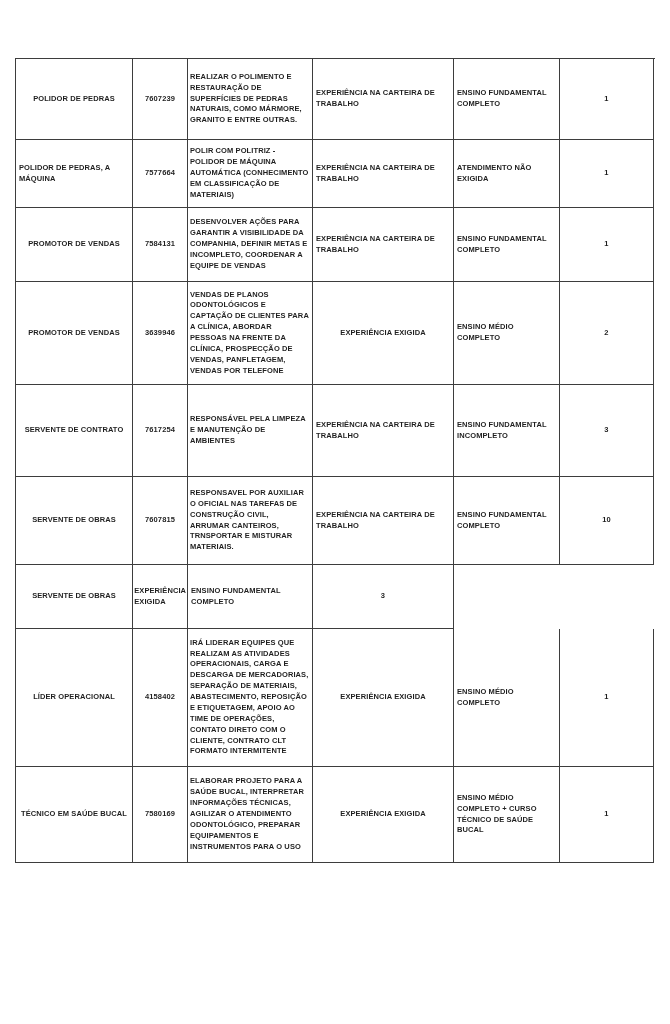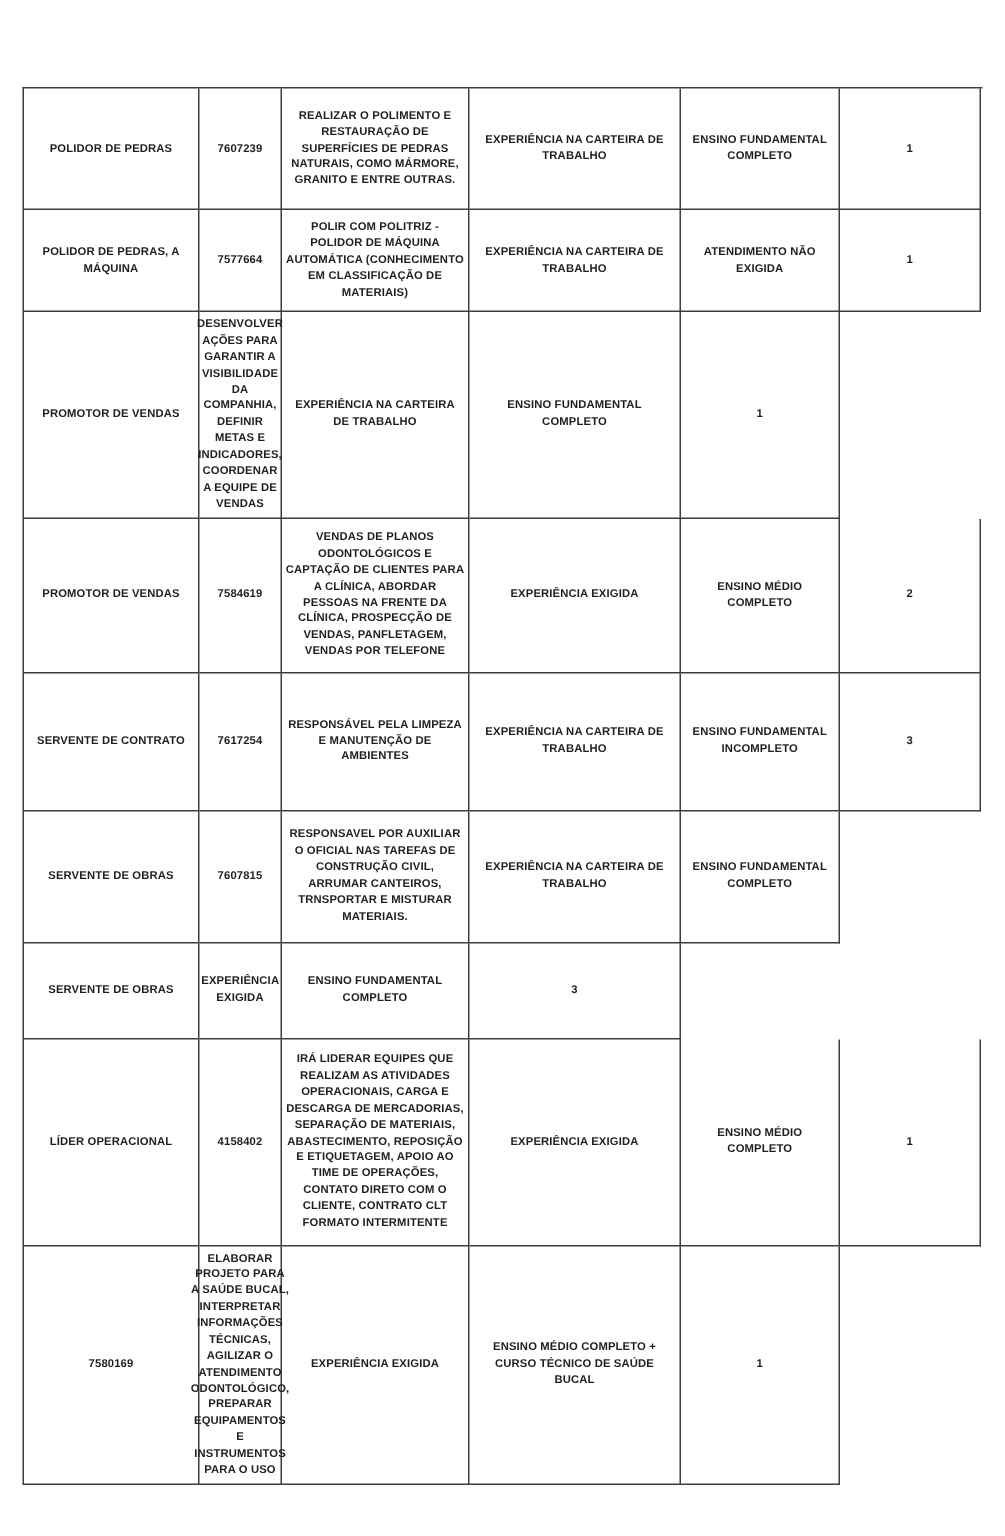--- a/index.html
+++ b/index.html
@@ -46,7 +46,7 @@
     display: flex;
     align-items: center;
     justify-content: center;
-    text-align: center;
+    text-align: left;
     padding: 3px 3px;
     font-size: 7.5px;
     font-weight: bold;

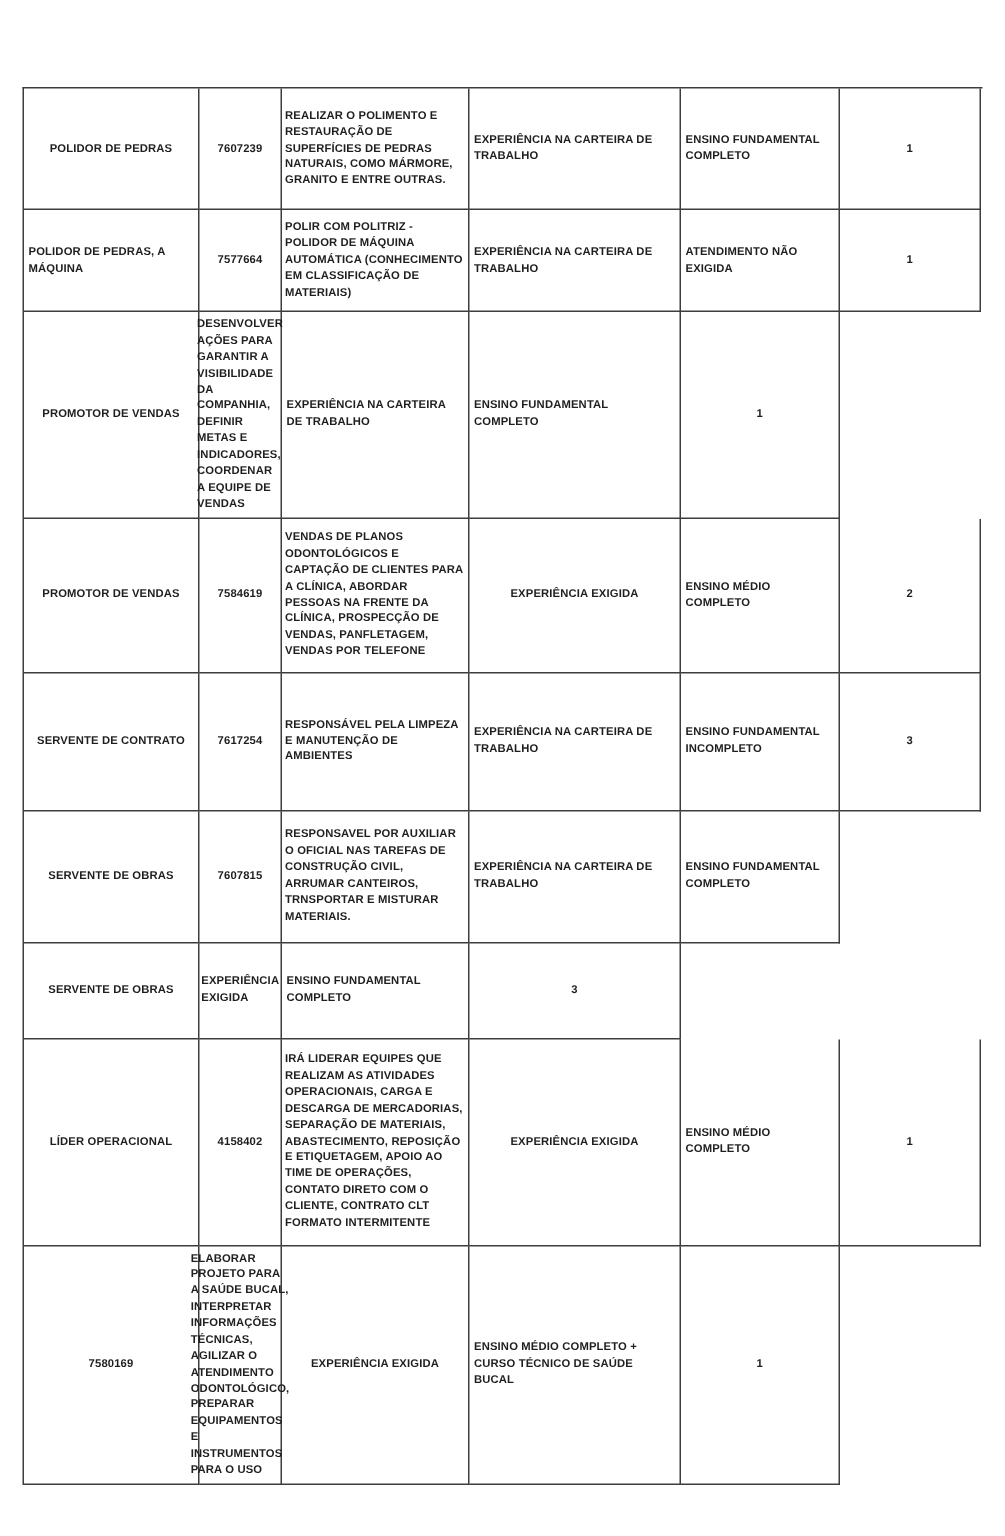--- a/index.html
+++ b/index.html
@@ -81,7 +81,7 @@
 
   <div class="row">
     <div class="cell occupation">PROMOTOR DE VENDAS</div>
-    <div class="cell description">DESENVOLVER AÇÕES PARA GARANTIR A VISIBILIDADE DA COMPANHIA, DEFINIR METAS E INDICADORES, COORDENAR A EQUIPE DE VENDAS</div>
+    <div class="cell description">DESENVOLVER AÇÕES PARA GARANTIR A VISIBILIDADE DA COMPANHIA, DEFINIR METAS E INCOMPLETO, COORDENAR A EQUIPE DE VENDAS</div>
     <div class="cell experience">EXPERIÊNCIA NA CARTEIRA DE TRABALHO</div>
     <div class="cell education">ENSINO FUNDAMENTAL COMPLETO</div>
     <div class="cell quantity">1</div>

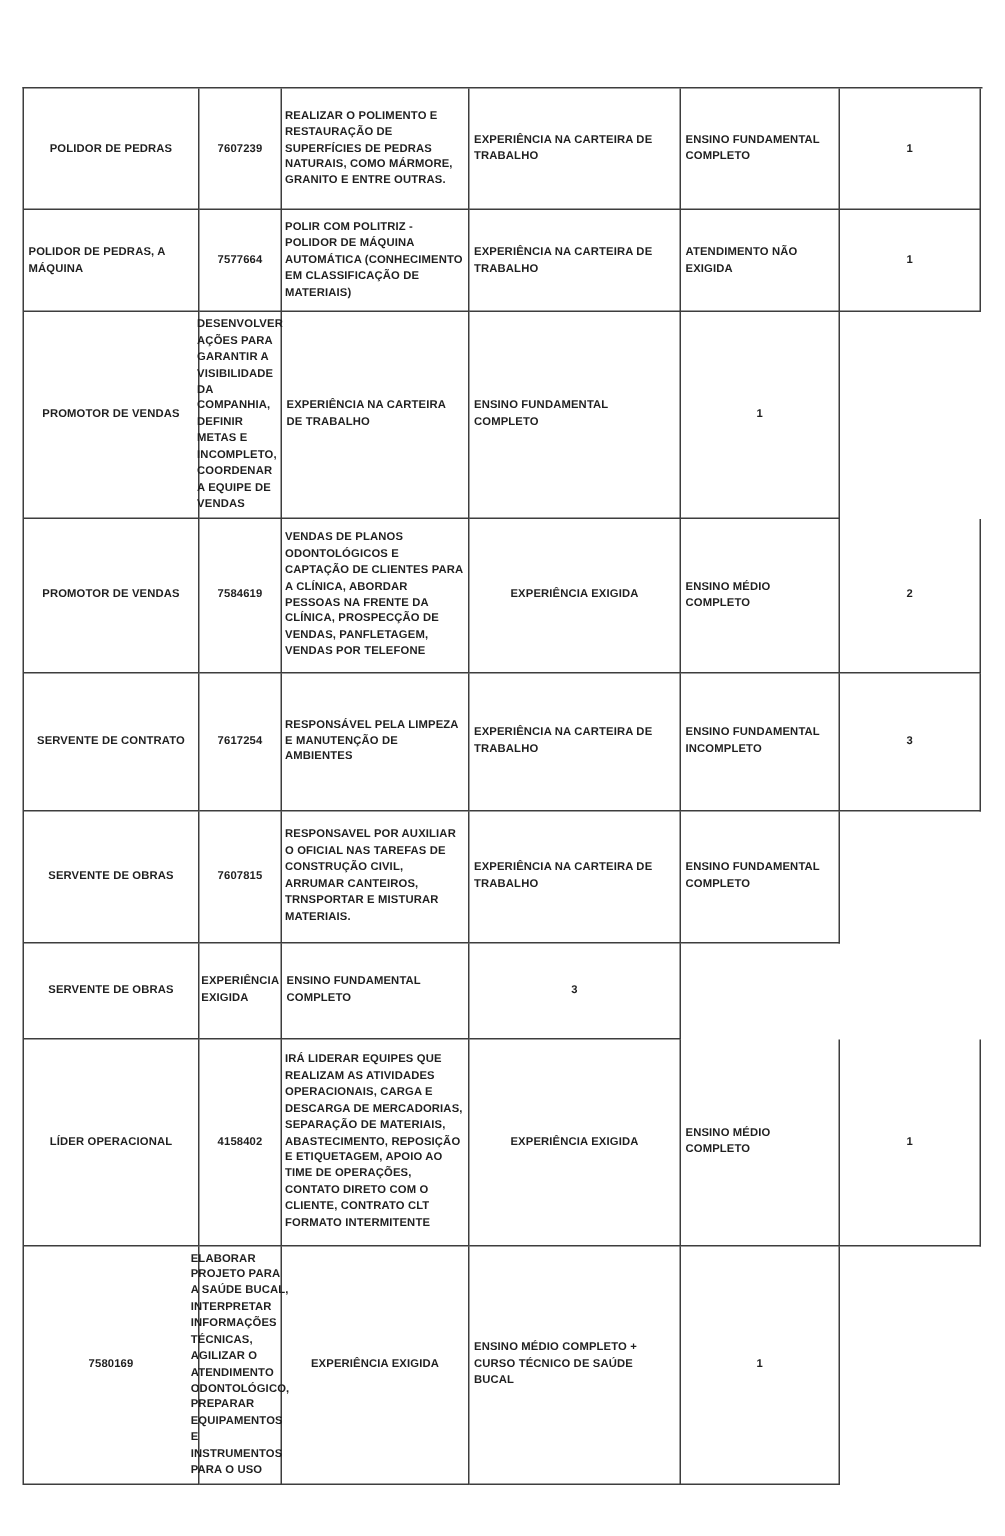--- a/index.html
+++ b/index.html
@@ -81,6 +81,7 @@
 
   <div class="row">
     <div class="cell occupation">PROMOTOR DE VENDAS</div>
+    <div class="cell code">7584131</div>
     <div class="cell description">DESENVOLVER AÇÕES PARA GARANTIR A VISIBILIDADE DA COMPANHIA, DEFINIR METAS E INCOMPLETO, COORDENAR A EQUIPE DE VENDAS</div>
     <div class="cell experience">EXPERIÊNCIA NA CARTEIRA DE TRABALHO</div>
     <div class="cell education">ENSINO FUNDAMENTAL COMPLETO</div>

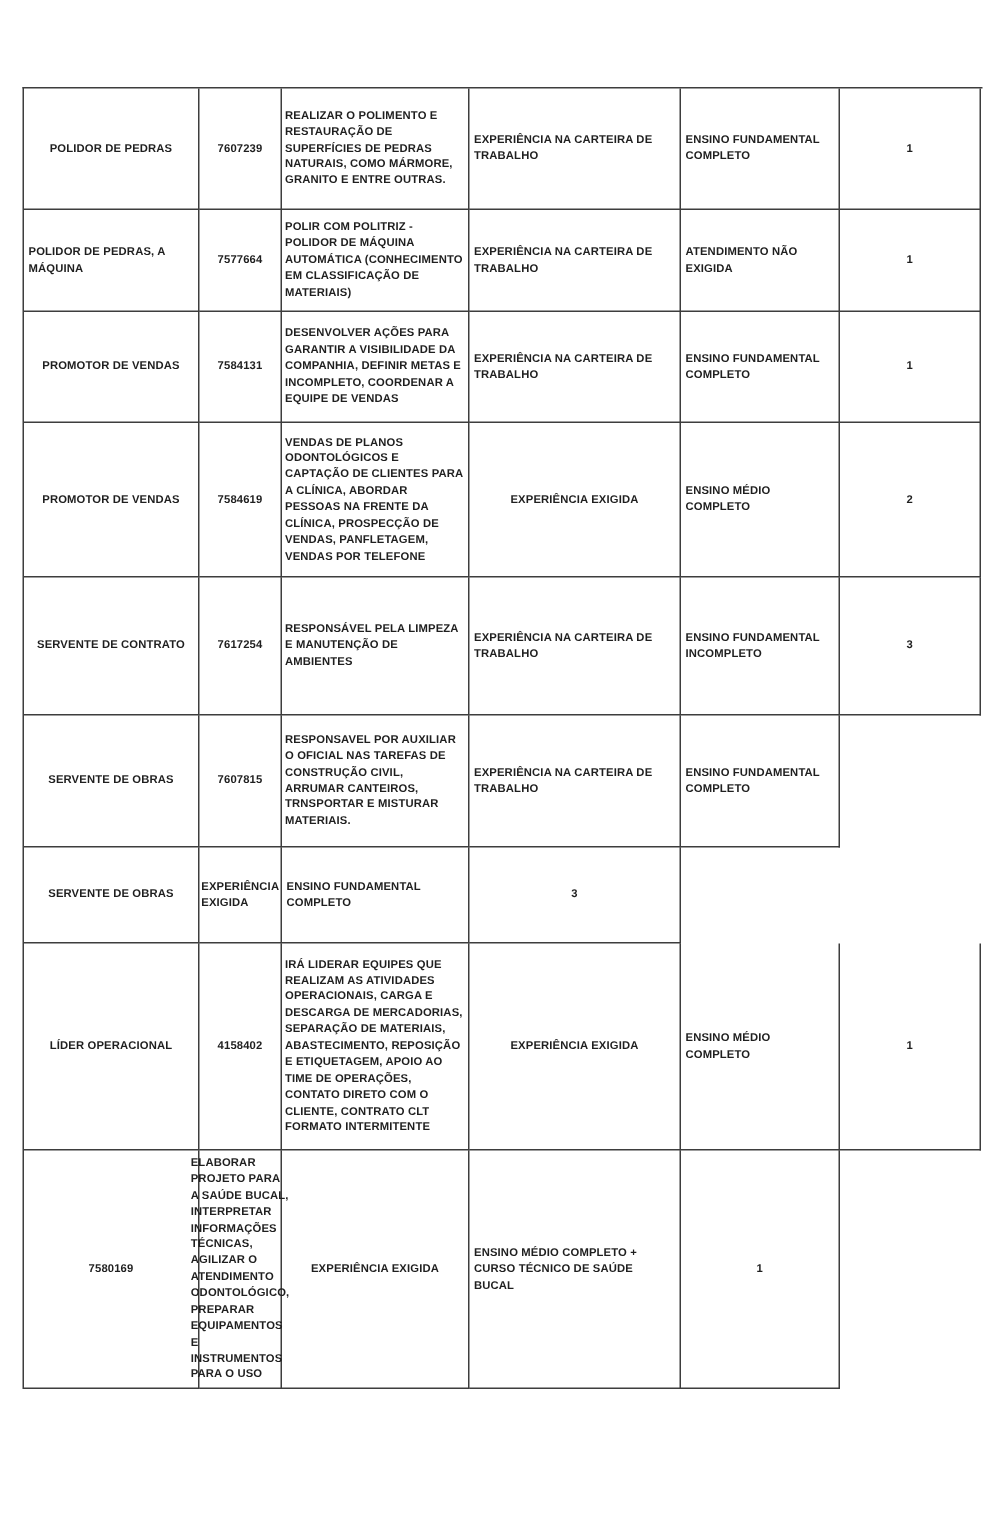--- a/index.html
+++ b/index.html
@@ -90,7 +90,7 @@
 
   <div class="row">
     <div class="cell occupation">PROMOTOR DE VENDAS</div>
-    <div class="cell code">7584619</div>
+    <div class="cell code">3639946</div>
     <div class="cell description">VENDAS DE PLANOS ODONTOLÓGICOS E CAPTAÇÃO DE CLIENTES PARA A CLÍNICA, ABORDAR PESSOAS NA FRENTE DA CLÍNICA, PROSPECÇÃO DE VENDAS, PANFLETAGEM, VENDAS POR TELEFONE</div>
     <div class="cell experience">EXPERIÊNCIA EXIGIDA</div>
     <div class="cell education">ENSINO MÉDIO COMPLETO</div>

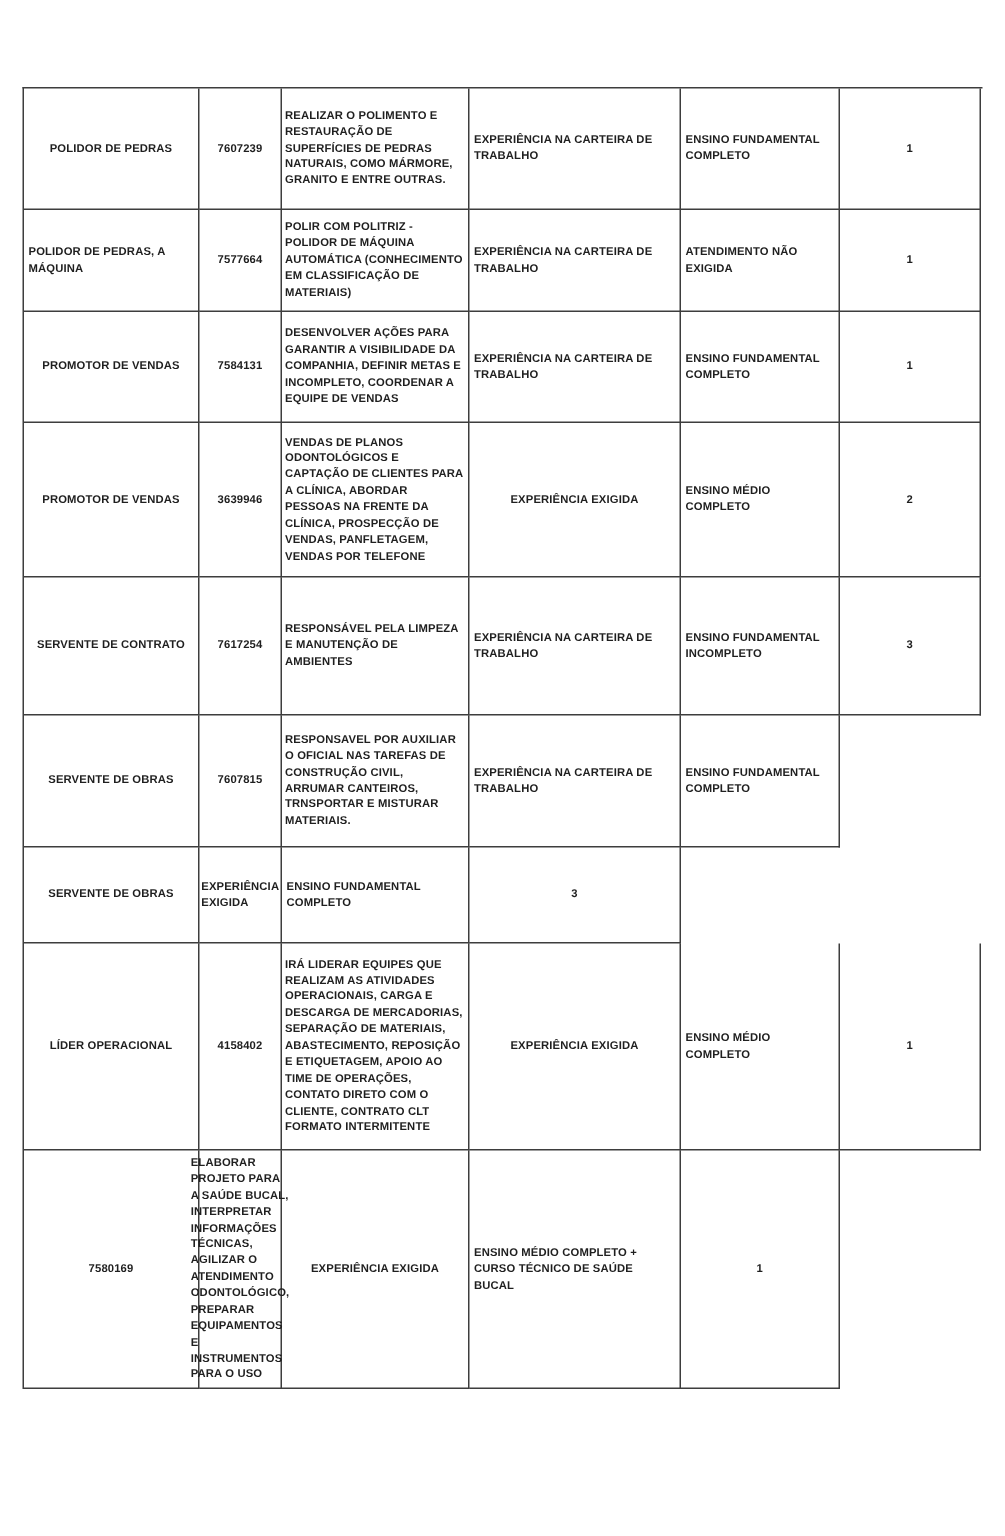--- a/index.html
+++ b/index.html
@@ -112,6 +112,7 @@
     <div class="cell description">RESPONSAVEL POR AUXILIAR O OFICIAL NAS TAREFAS DE CONSTRUÇÃO CIVIL, ARRUMAR CANTEIROS, TRNSPORTAR E MISTURAR MATERIAIS.</div>
     <div class="cell experience">EXPERIÊNCIA NA CARTEIRA DE TRABALHO</div>
     <div class="cell education">ENSINO FUNDAMENTAL COMPLETO</div>
+    <div class="cell quantity">10</div>
   </div>
 
   <div class="row">

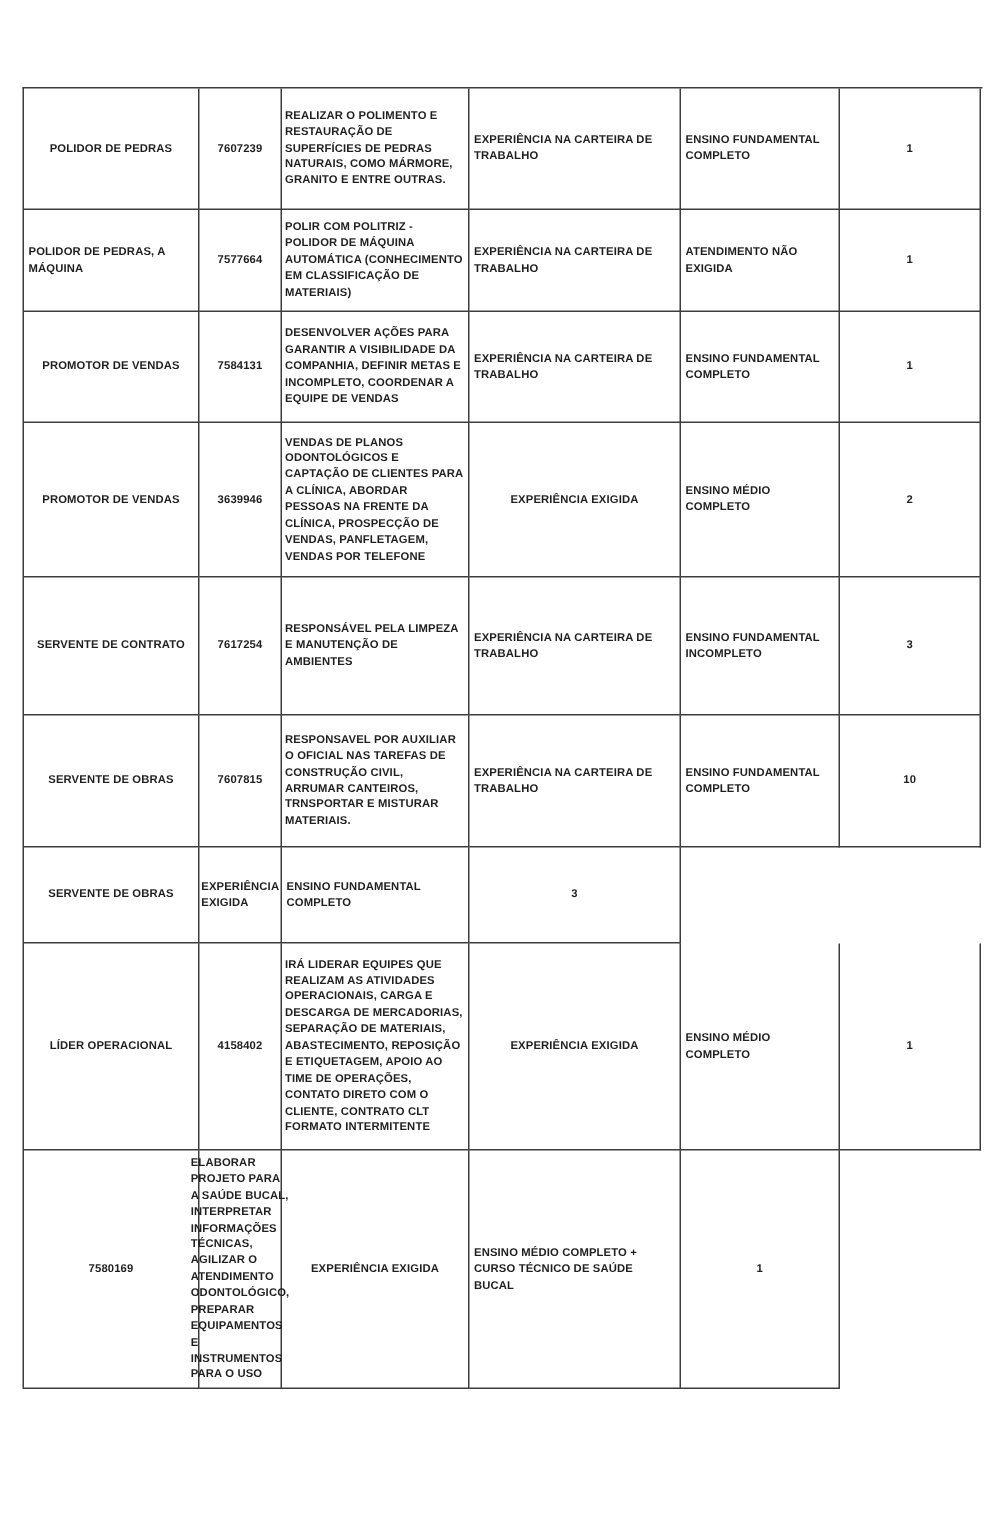--- a/index.html
+++ b/index.html
@@ -132,6 +132,7 @@
   </div>
 
   <div class="row">
+    <div class="cell occupation">TÉCNICO EM SAÚDE BUCAL</div>
     <div class="cell code">7580169</div>
     <div class="cell description">ELABORAR PROJETO PARA A SAÚDE BUCAL, INTERPRETAR INFORMAÇÕES TÉCNICAS, AGILIZAR O ATENDIMENTO ODONTOLÓGICO, PREPARAR EQUIPAMENTOS E INSTRUMENTOS PARA O USO</div>
     <div class="cell experience">EXPERIÊNCIA EXIGIDA</div>

